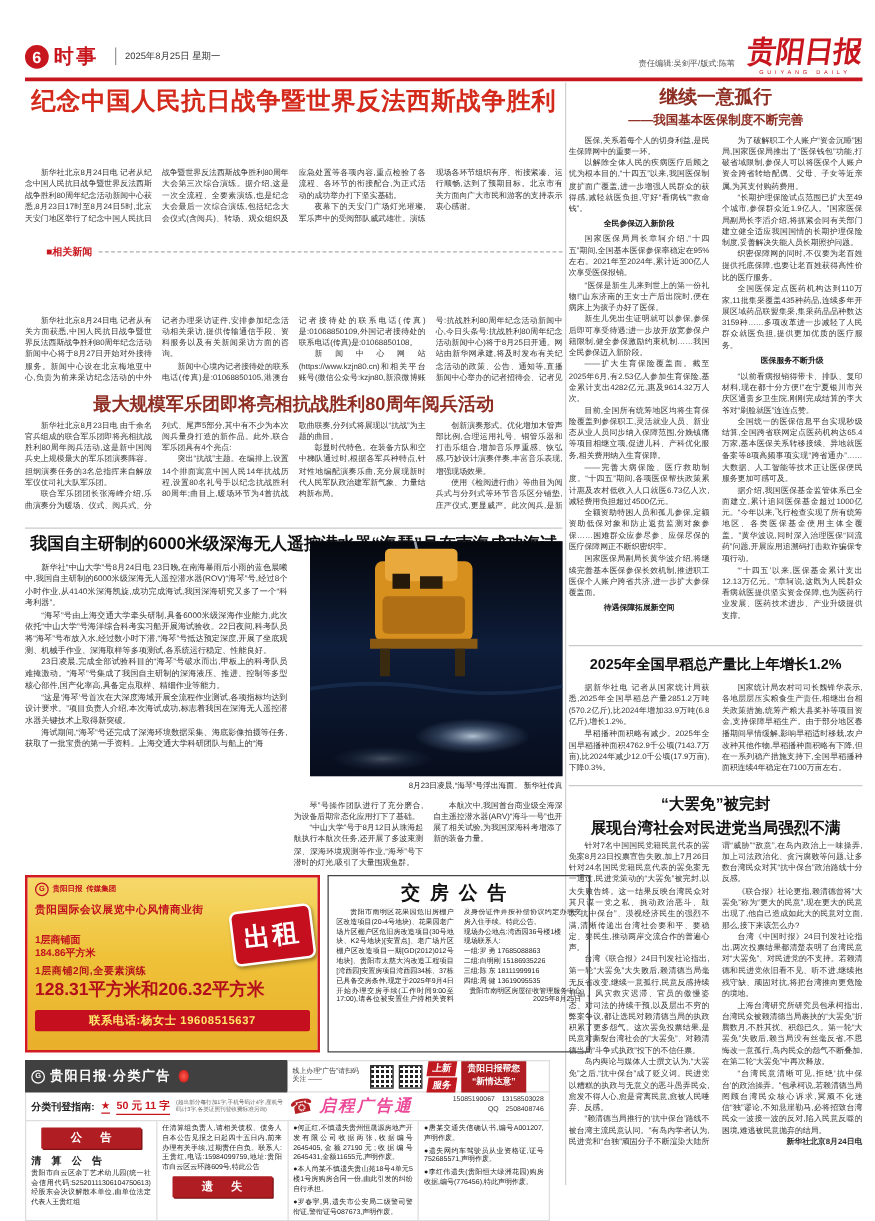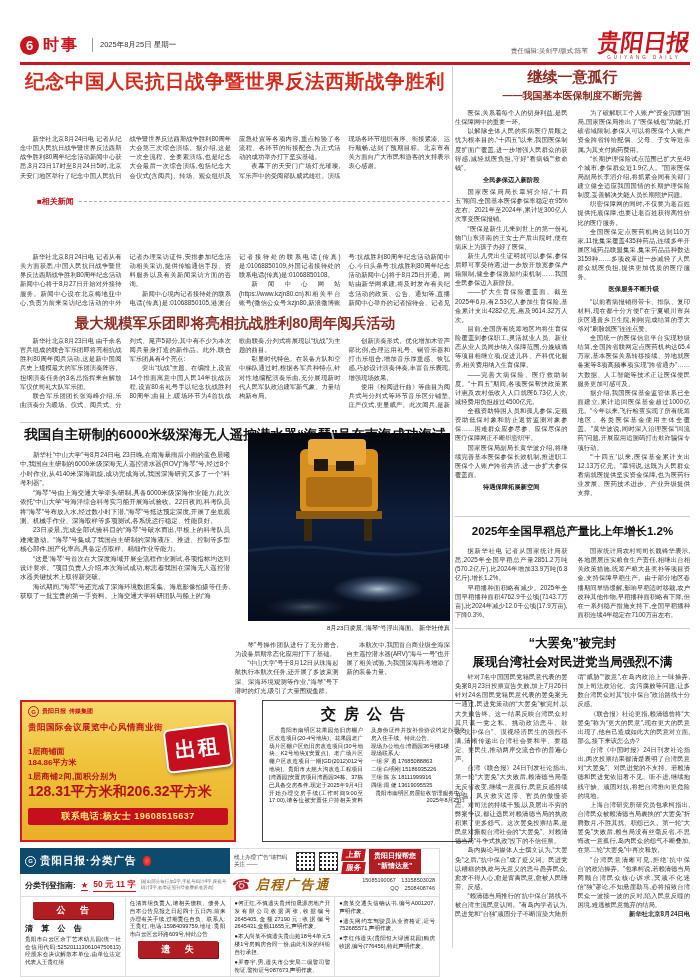--- a/index.html
+++ b/index.html
@@ -60,7 +60,7 @@
   #twh{position:absolute;top:566px;left:0;width:235px;font-size:12.5px;line-height:1.5;}
   #twb{position:absolute;top:604px;left:0;width:235px;height:274px;column-gap:10px;}
   
-  #rental{position:absolute;left:20px;top:700px;width:216px;height:142px;border:2px solid #d21a22;
+  #rental{position:absolute;left:20px;top:700px;width:236px;height:142px;border:2px solid #d21a22;
           background:linear-gradient(180deg,#f6d96a 0%,#efc23a 45%,#e9b02a 100%);
           box-sizing:border-box;padding:4px 6px;overflow:hidden;}
   .adlogo{display:flex;align-items:center;gap:3px;font-size:6px;color:#c00f1e;font-weight:bold;}

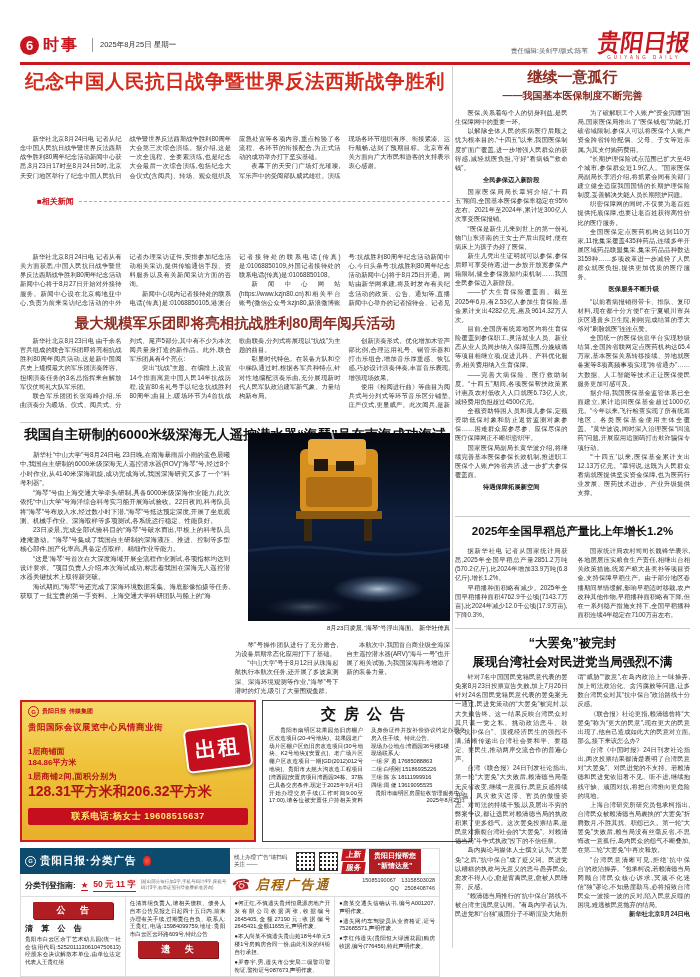--- a/index.html
+++ b/index.html
@@ -283,7 +283,7 @@
       <span>1层商铺面</span>
       <span>184.86平方米</span>
     </div>
-    <div class="adline4">1层商铺2间,面积分别为</div>
+    <div class="adline4">1层商铺2间,全要素演练</div>
     <div class="adline5">128.31平方米和206.32平方米</div>
     <div class="adcontact">联系电话:杨女士 19608515637</div>
     <div class="chuzu">出租</div>

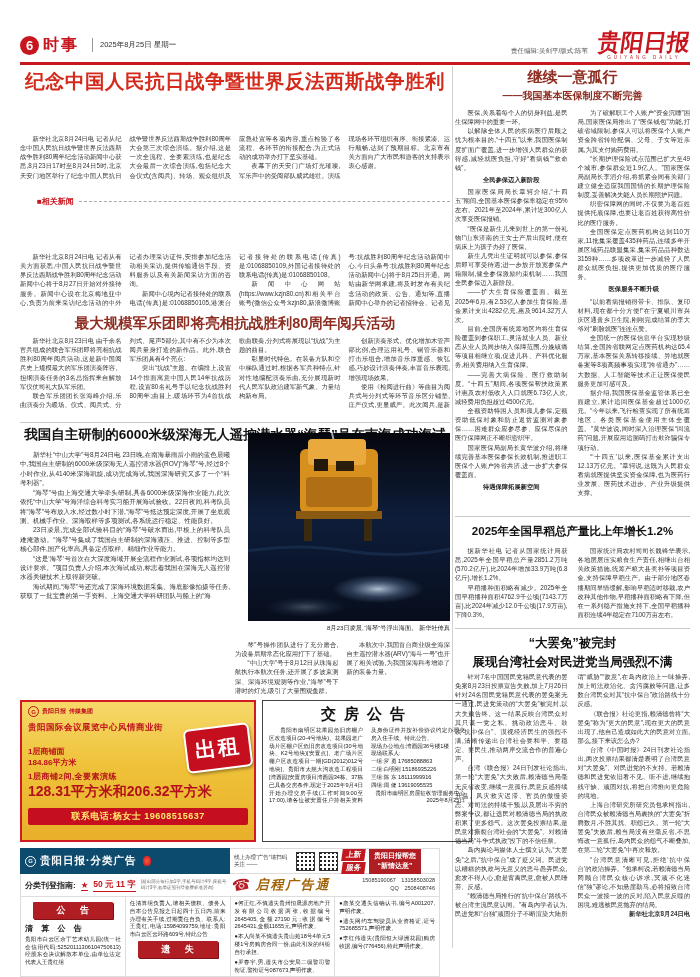--- a/index.html
+++ b/index.html
@@ -88,7 +88,7 @@
   
   #classified{position:absolute;left:20px;top:848px;width:420px;height:127px;box-sizing:border-box;}
   .crow1{display:flex;height:26px;align-items:stretch;}
-  .cbanner{flex:0 0 200px;background:#0c4a6e;color:#fff;display:flex;align-items:center;gap:4px;padding:0 5px;}
+  .cbanner{flex:0 0 200px;background:#404040;color:#fff;display:flex;align-items:center;gap:4px;padding:0 5px;}
   .cbanner .glogo{border-color:#fff;color:#fff;}
   .cbanner .bt{font-weight:900;font-size:10.5px;letter-spacing:1px;}
   .lantern{width:8px;height:10px;background:radial-gradient(#ff5a4d,#c01010);border-radius:45%;margin-left:2px;}

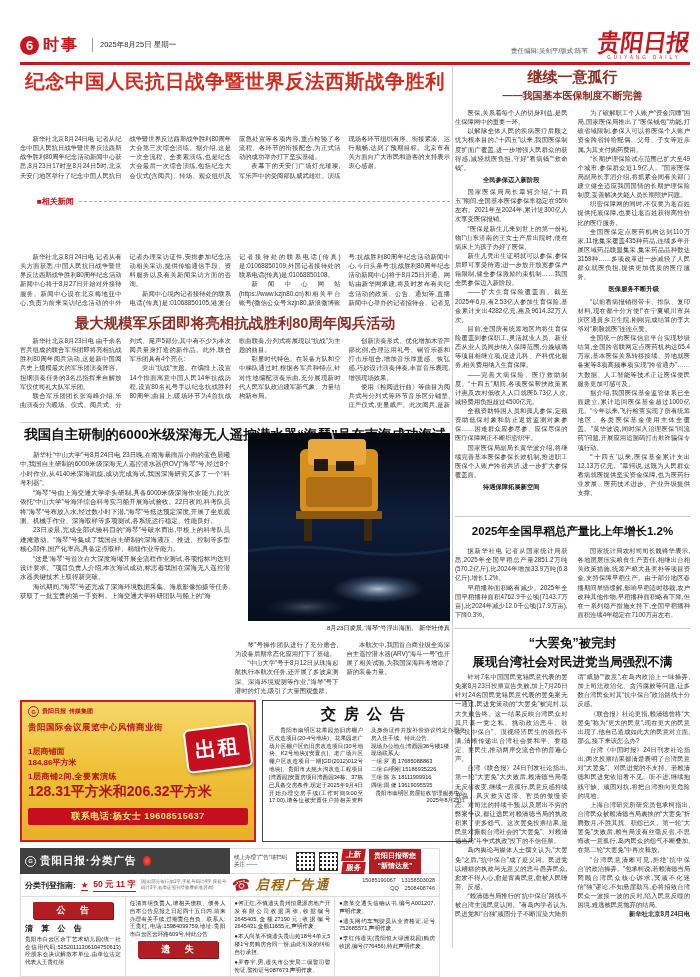--- a/index.html
+++ b/index.html
@@ -107,7 +107,7 @@
   .guide-p{font-weight:800;font-size:8.5px;color:#c8161e;border-bottom:1px solid #c8161e;}
   .guide-n{font-size:4.5px;color:#666;width:86px;line-height:1.3;}
   .phoneicon{color:#b41f24;font-size:15px;transform:rotate(-12deg);}
-  .qct{font-family:"DejaVu Serif",serif;font-weight:900;font-style:italic;font-size:13px;color:#a16207;letter-spacing:2px;}
+  .qct{font-family:"DejaVu Serif",serif;font-weight:900;font-style:italic;font-size:13px;color:#ec4899;letter-spacing:2px;}
   .qnums{font-size:5.5px;color:#333;margin-left:auto;text-align:right;line-height:1.4;}
   .crow3{display:flex;height:79px;border:1px solid #ddd;border-top:none;}
   .ccol{flex:1;padding:3px 4px;font-size:5.6px;line-height:1.4;color:#222;text-align:justify;overflow:hidden;}

